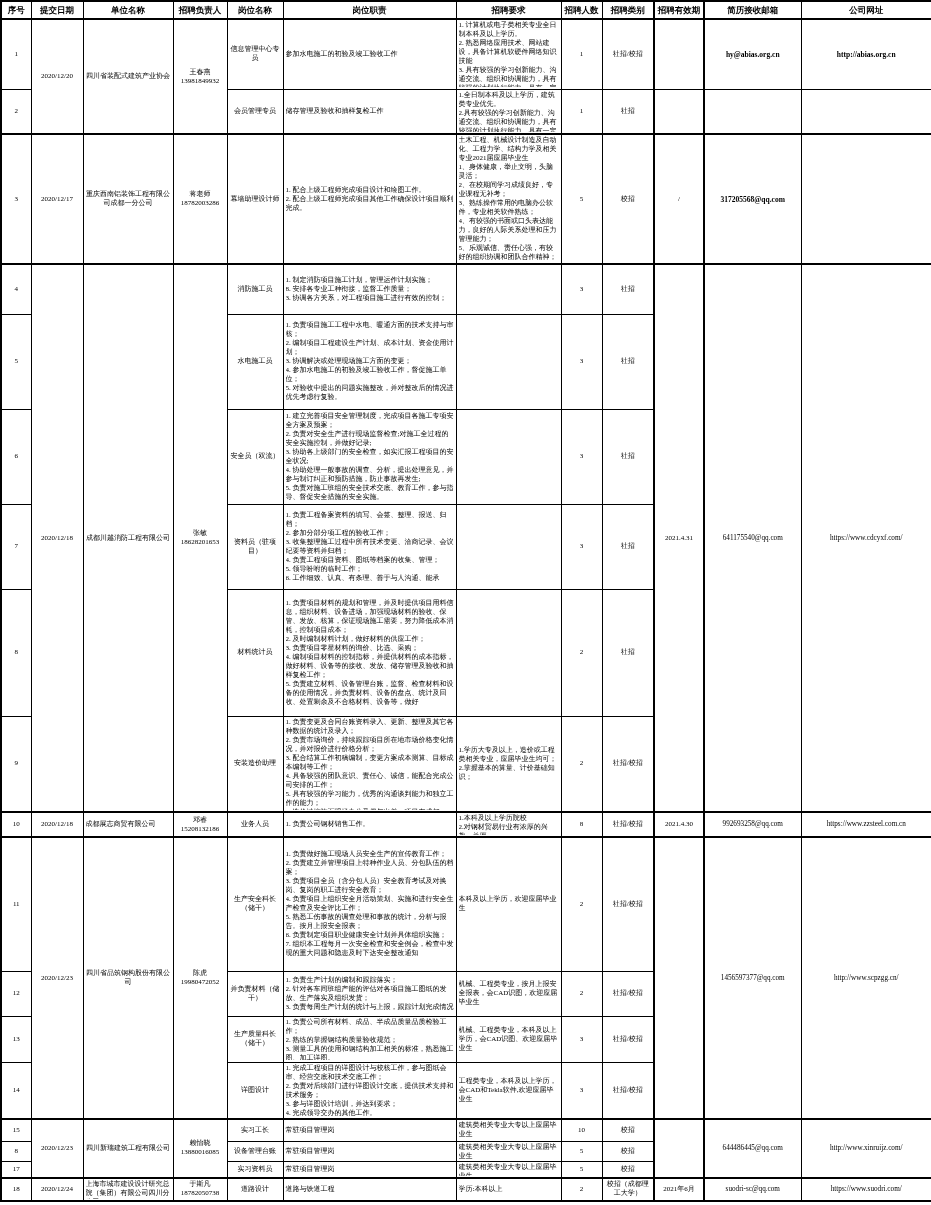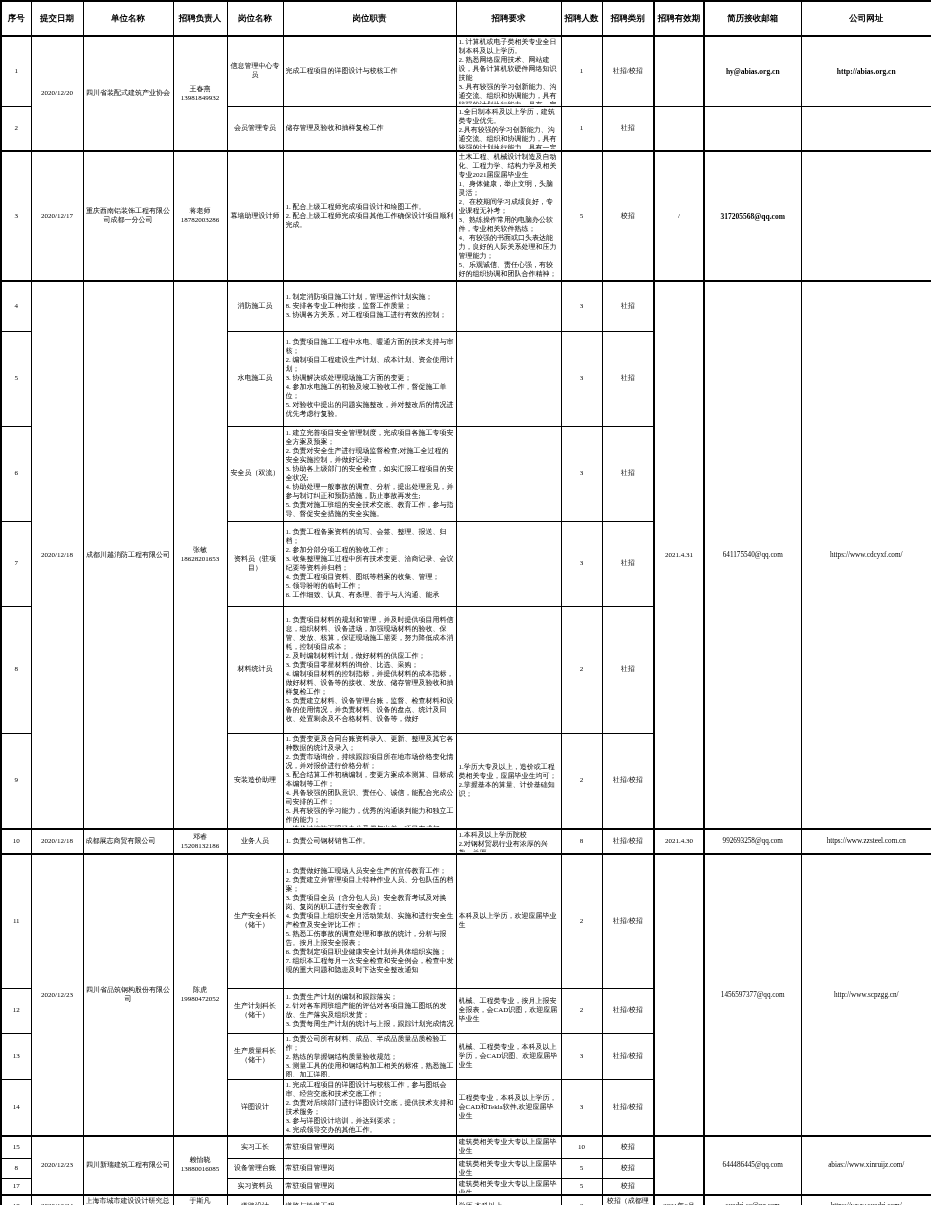--- a/index.html
+++ b/index.html
@@ -39,7 +39,7 @@
   </colgroup>
 
   <tbody>
-        <tr style="height:35px">
+        <tr style="height:18px">
     <th>序号</th>
     <th>提交日期</th>
     <th>单位名称</th>

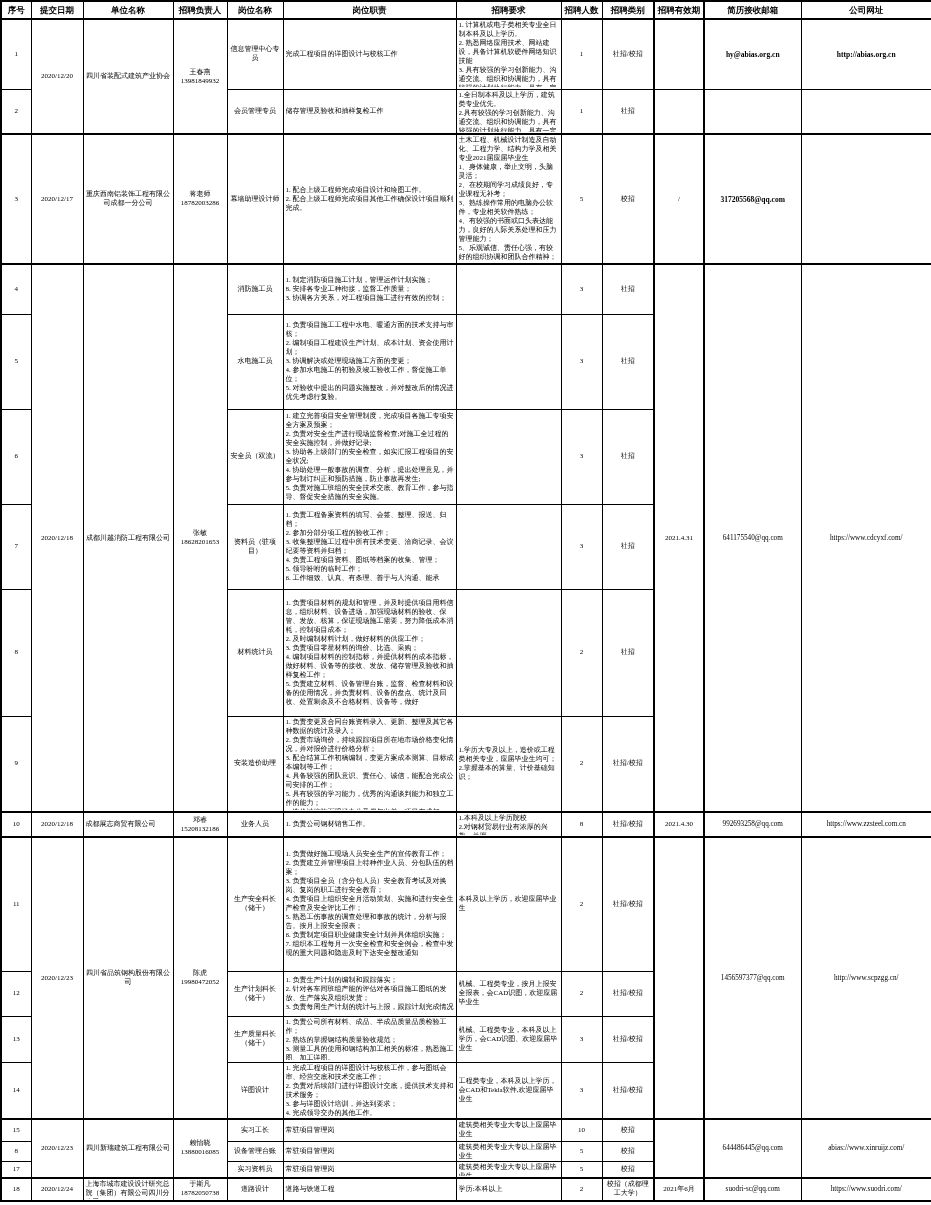--- a/index.html
+++ b/index.html
@@ -61,7 +61,7 @@
     <td rowspan="2">王春燕
 13981849932</td>
     <td>信息管理中心专员</td>
-    <td class="l"><div class="clip" style="max-height:66px">完成工程项目的详图设计与校核工作</div></td>
+    <td class="l"><div class="clip" style="max-height:66px">参加水电施工的初验及竣工验收工作</div></td>
     <td class="l"><div class="clip" style="max-height:66px">1. 计算机或电子类相关专业全日制本科及以上学历。
 2. 熟悉网络应用技术、网站建设，具备计算机软硬件网络知识技能
 3. 具有较强的学习创新能力、沟通交流、组织和协调能力，具有较强的计划执行能力，具有一定的抗压能力。</div></td>

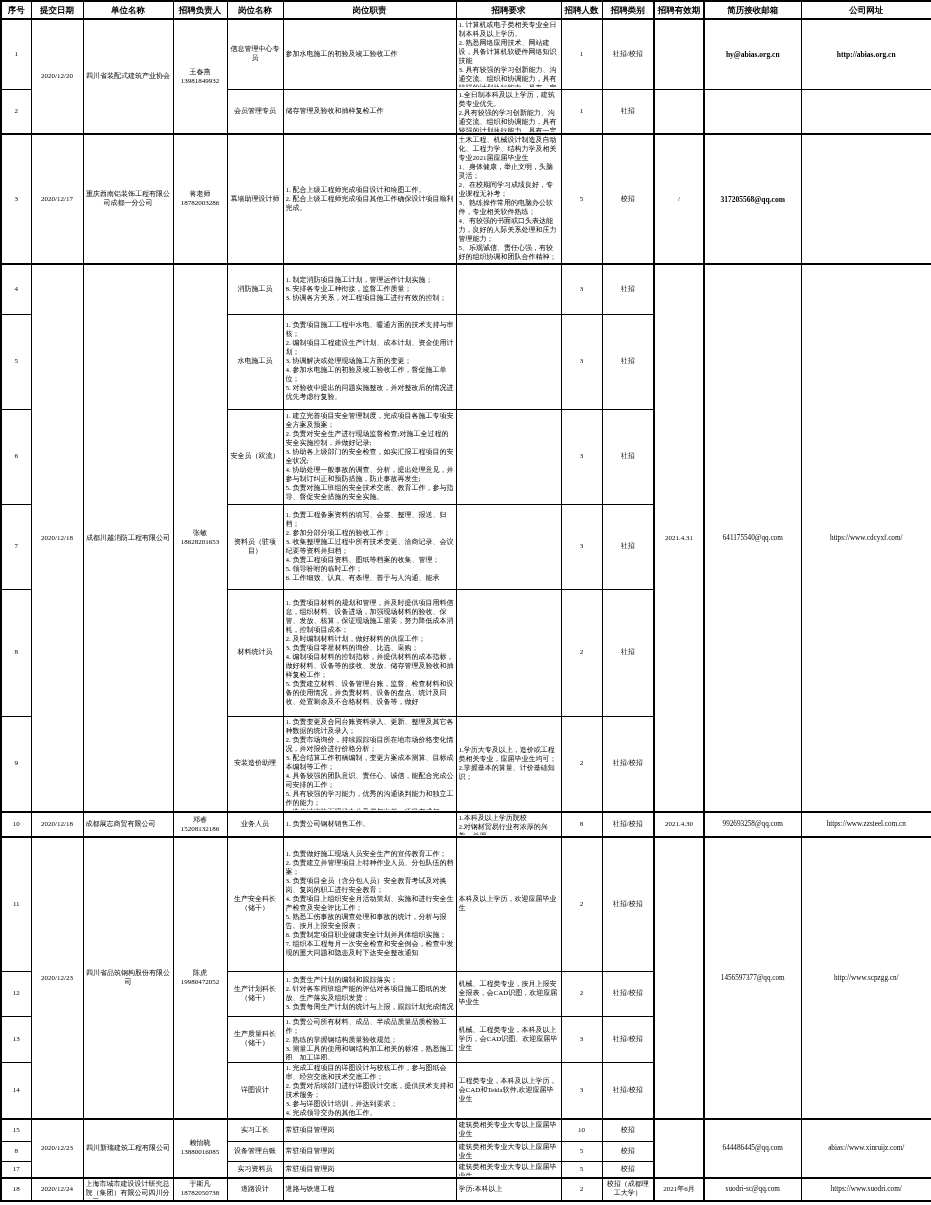--- a/index.html
+++ b/index.html
@@ -235,7 +235,7 @@
 
   <tr style="height:45px">
     <td>12</td>
-    <td>生产计划科长（储干）</td>
+    <td>并负责材料（储干）</td>
     <td class="l"><div class="clip" style="max-height:41px">1. 负责生产计划的编制和跟踪落实；
 2. 针对各车间班组产能的评估对各项目施工图纸的发放、生产落实及组织发货；
 3. 负责每周生产计划的统计与上报，跟踪计划完成情况</div></td>

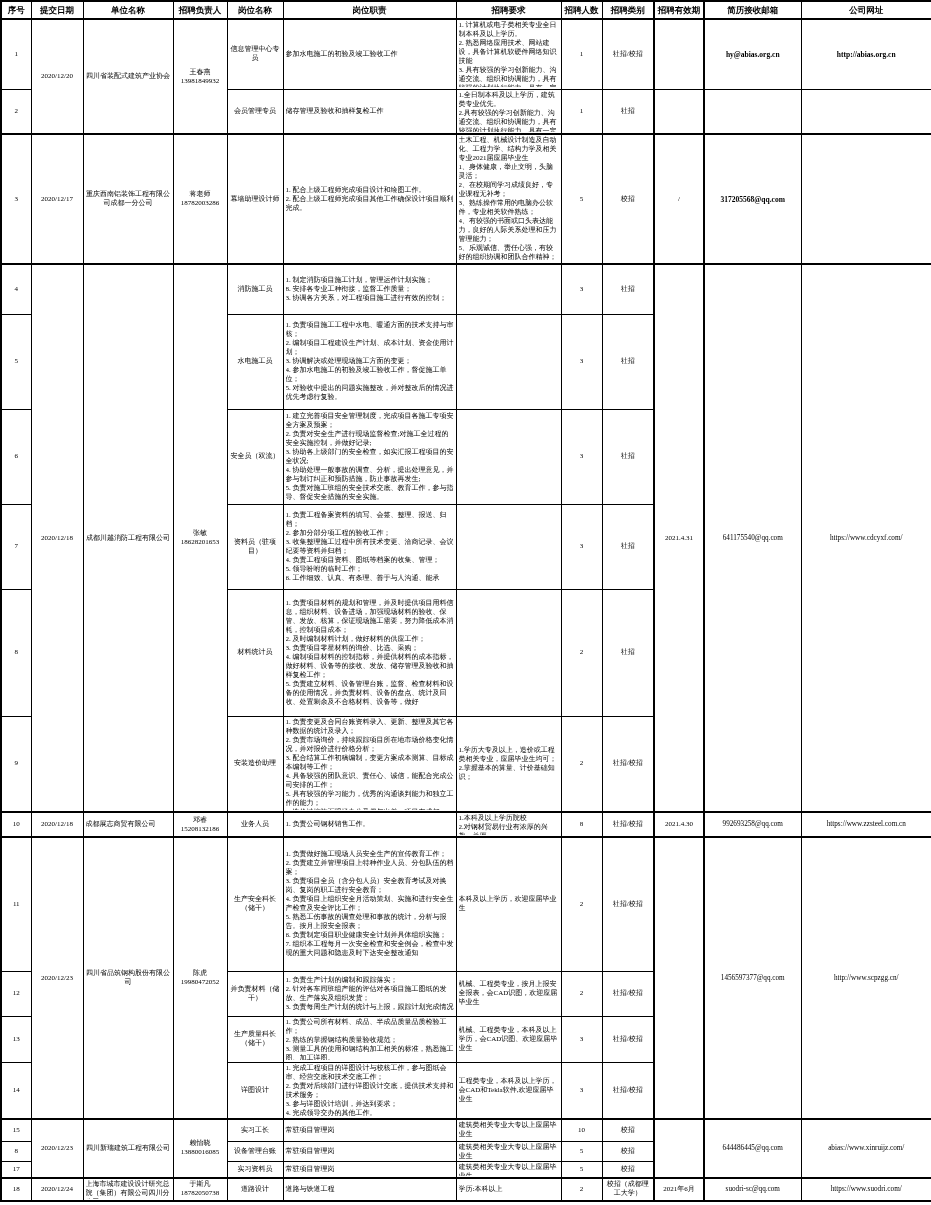--- a/index.html
+++ b/index.html
@@ -280,7 +280,7 @@
     <td>校招</td>
     <td class="v" rowspan="3"></td>
     <td rowspan="3" class="mono">644486445@qq.com</td>
-    <td rowspan="3" class="mono">abias://www.xinruijz.com/</td>
+    <td rowspan="3" class="mono">http://www.xinruijz.com/</td>
   </tr>
 
   <tr style="height:20px">

